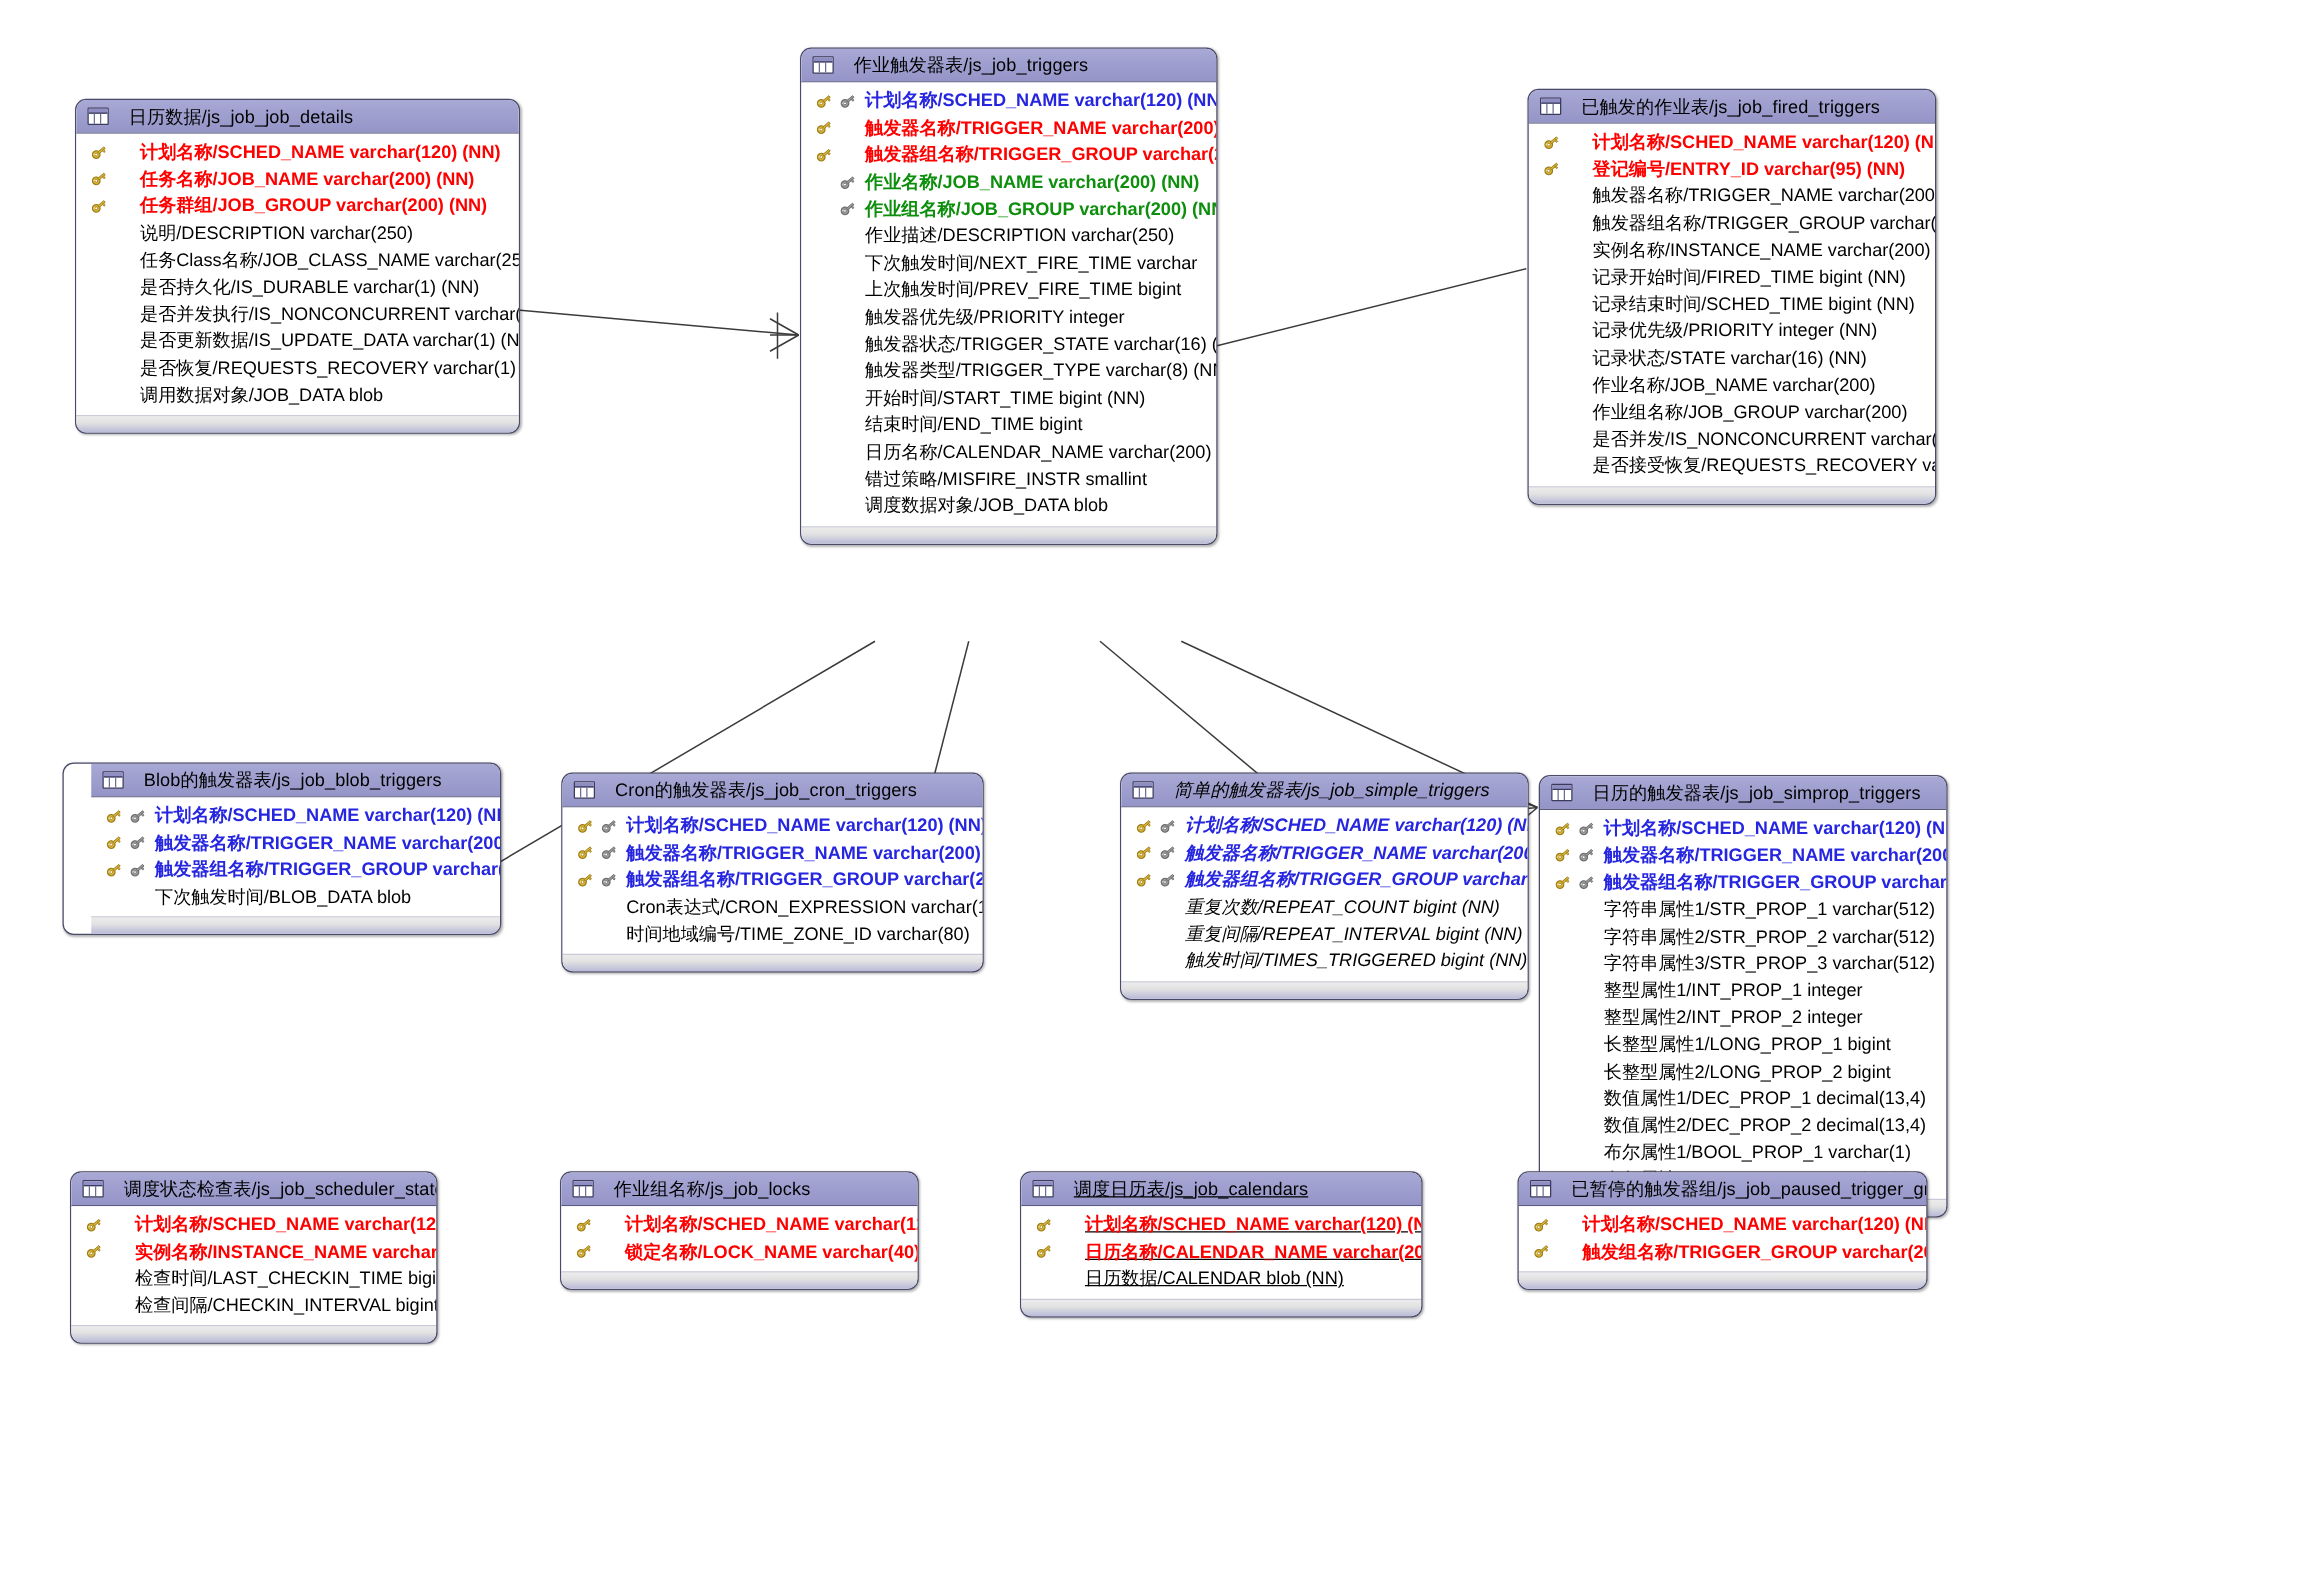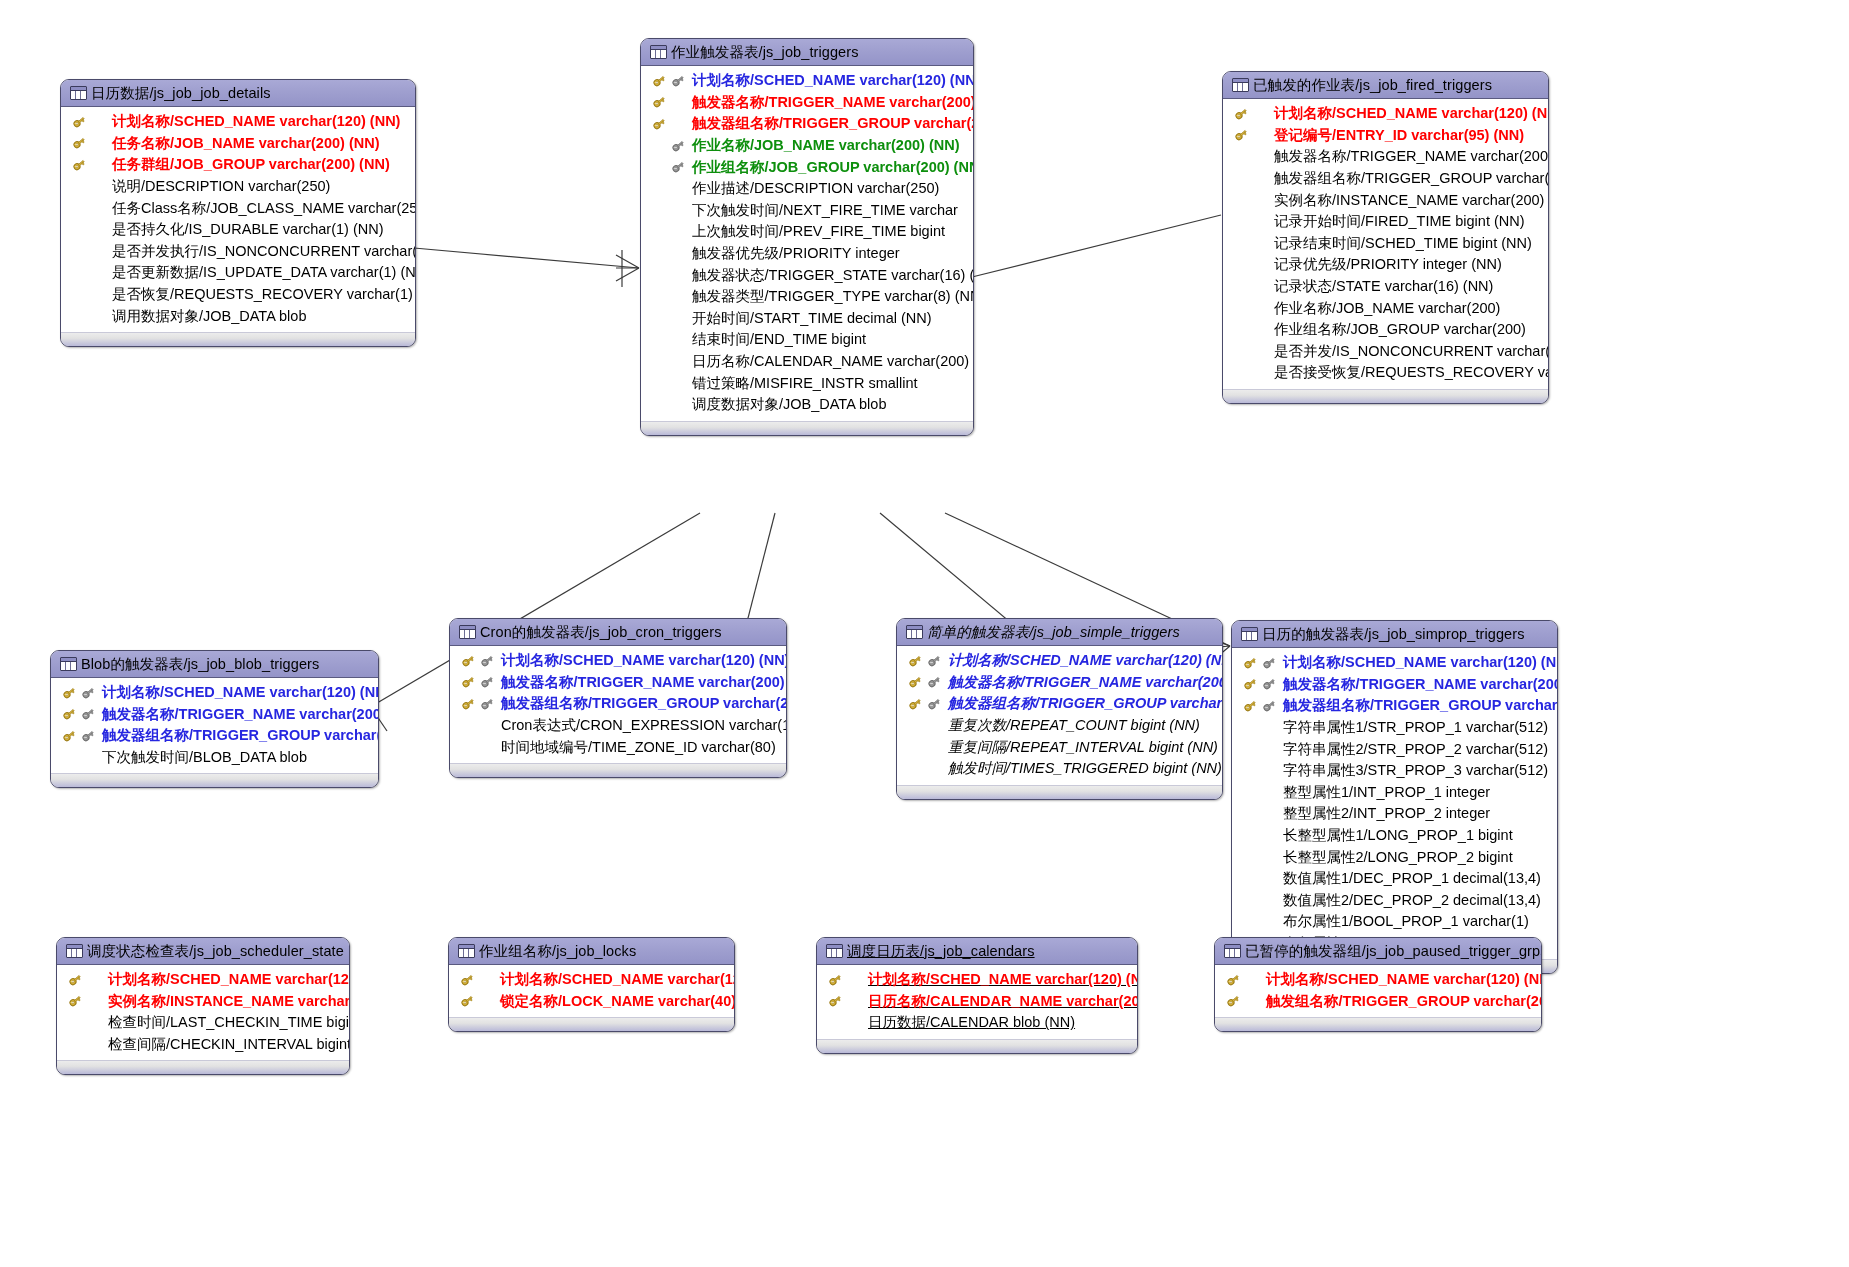--- a/index.html
+++ b/index.html
@@ -26,7 +26,7 @@
     overflow:hidden;
   }
   .ent-header{
-    display:flex;align-items:center;gap:4px;
+    display:flex;align-items:center;gap:16px;
     height:26px;
     padding:0 9px;
     background:linear-gradient(to bottom,#a9a9d6 0%,#9f9fcf 45%,#9494c8 100%);

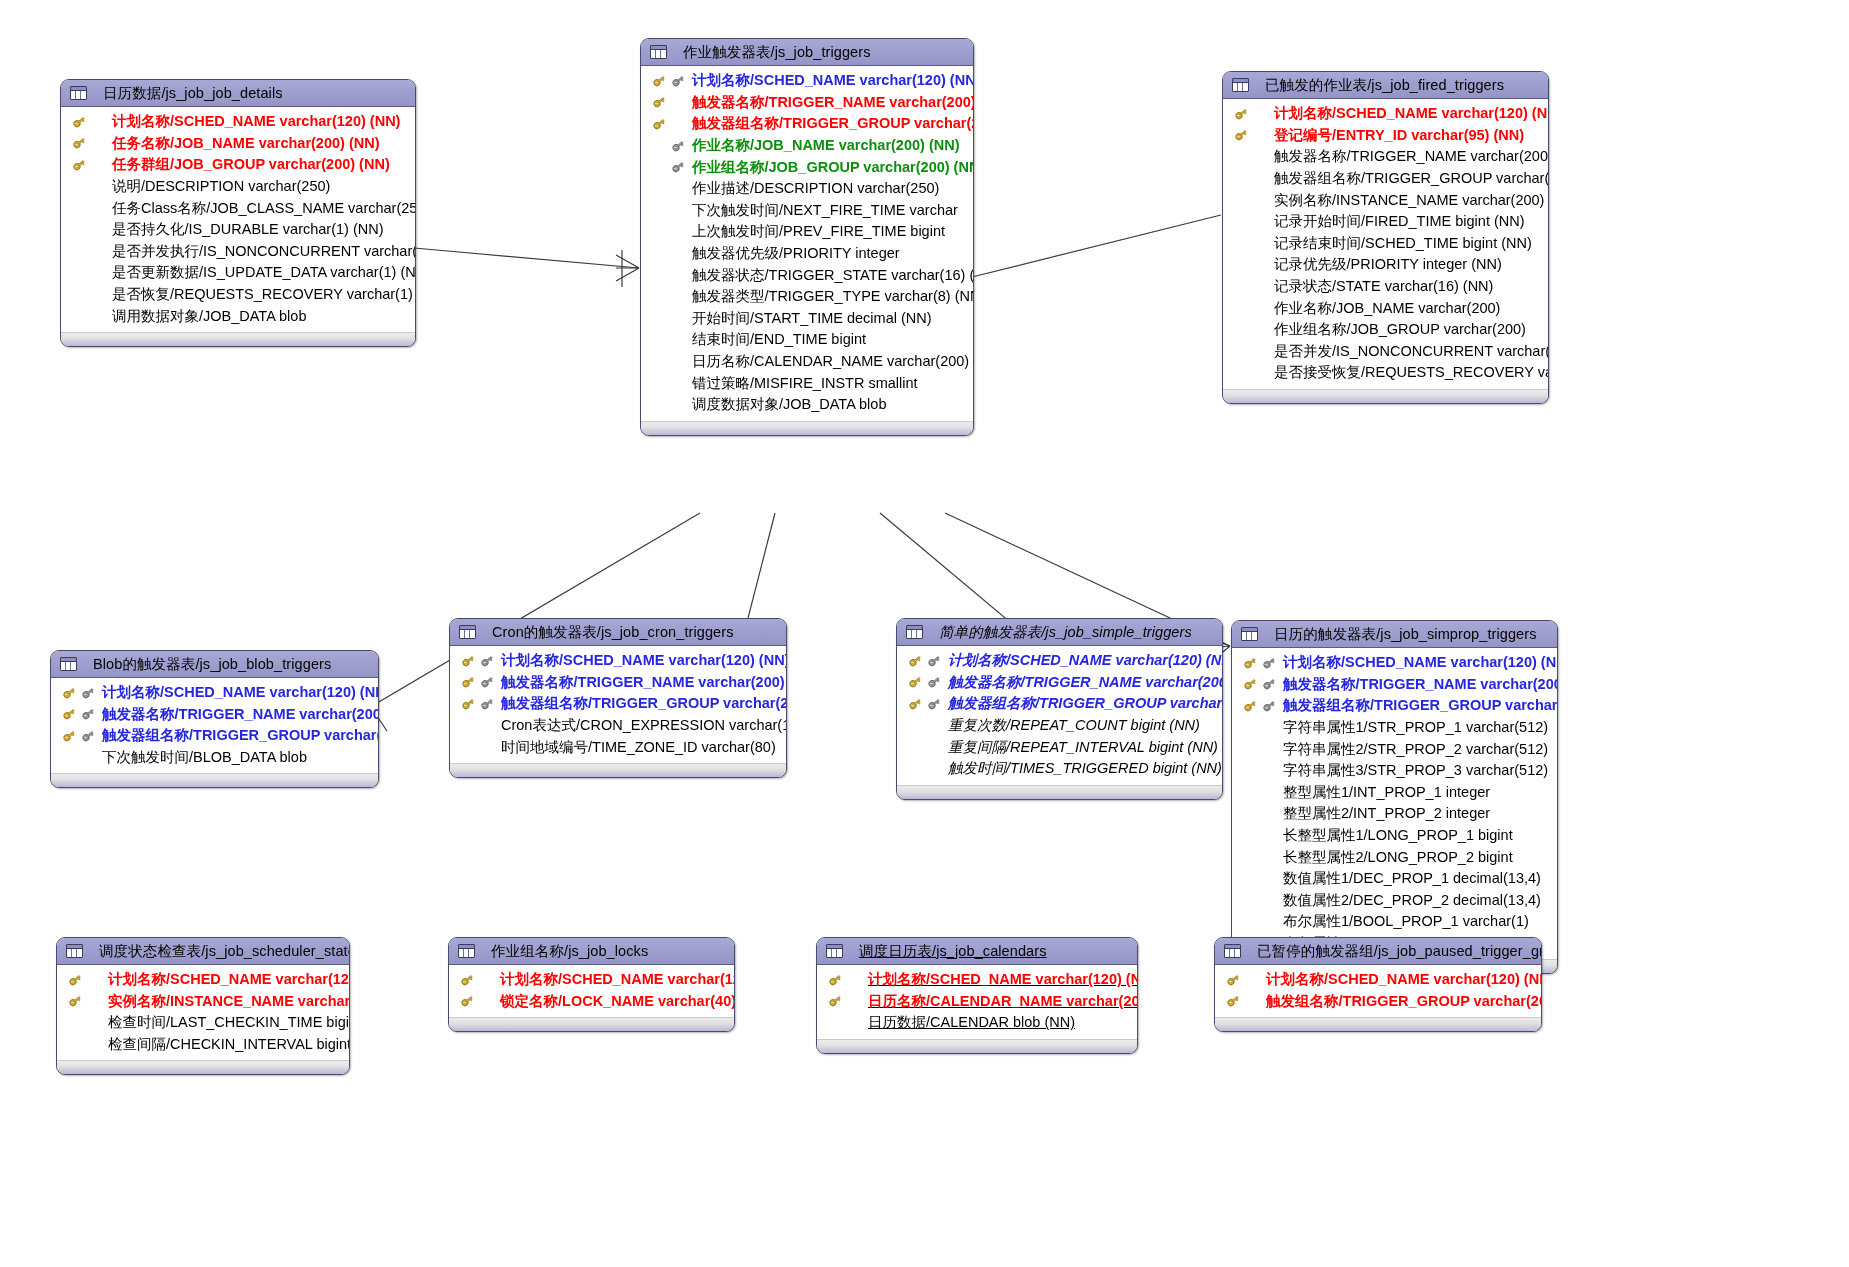--- a/index.html
+++ b/index.html
@@ -336,7 +336,7 @@
         <div class="attr">
           <span class="keyslot"></span>
           <span class="keyslot2"></span>
-          <span class="attr-text c-black">开始时间/START_TIME decimal (NN)</span>
+          <span class="attr-text c-black">开始时间/START_TIME bigint (NN)</span>
         </div>
         <div class="attr">
           <span class="keyslot"></span>

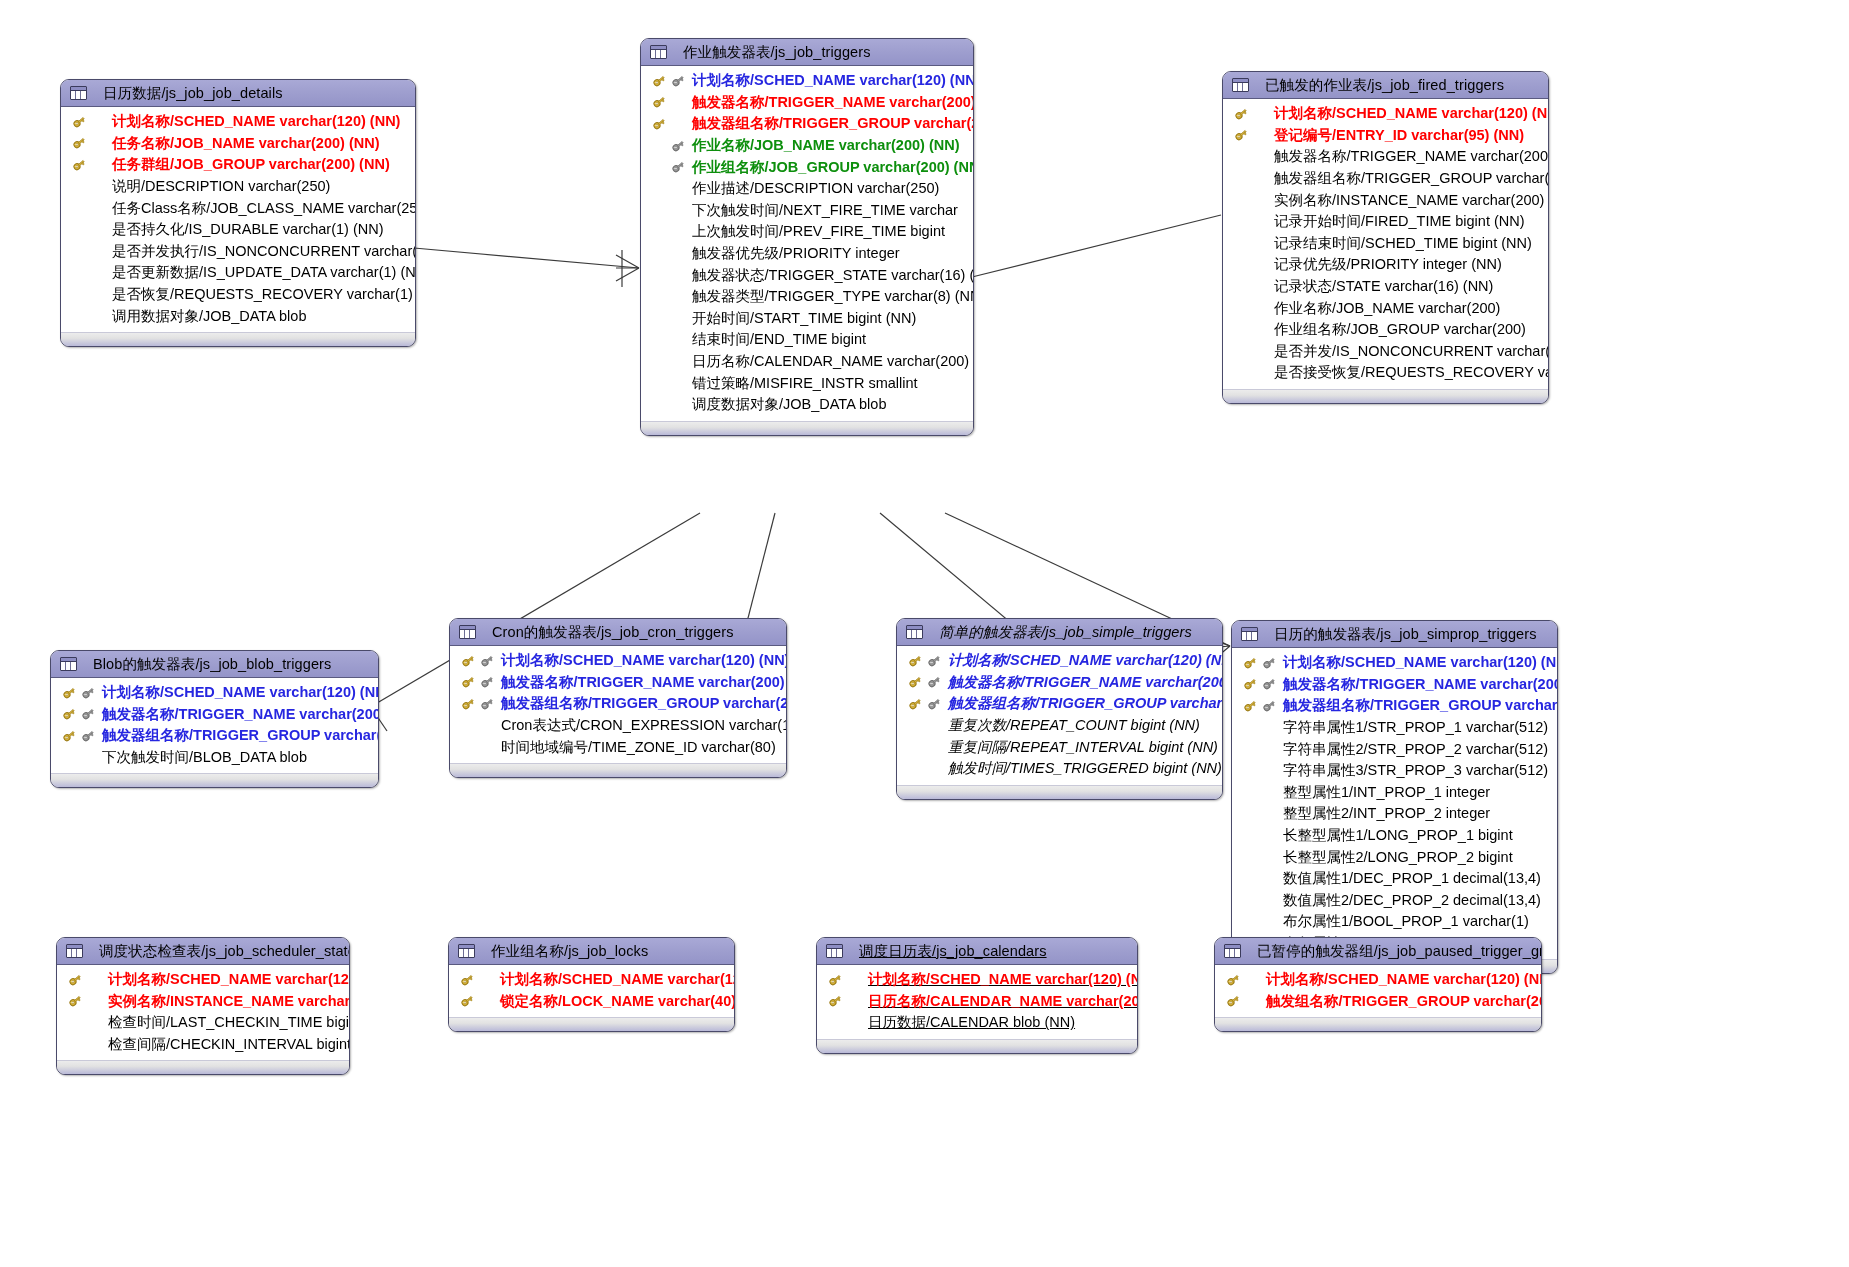--- a/index.html
+++ b/index.html
@@ -594,7 +594,7 @@
       </div>
       <div class="ent-footer"></div>
     </div>
-    <div class="entity" style="left: 50px; top: 650px; width: 327px;">
+    <div class="entity" style="left: 50px; top: 610px; width: 327px; padding-left: 22px;">
       <div class="ent-header">
         <span class="tbl-glyph"></span>
         <span class="ent-title">Blob的触发器表/js_job_blob_triggers</span>

